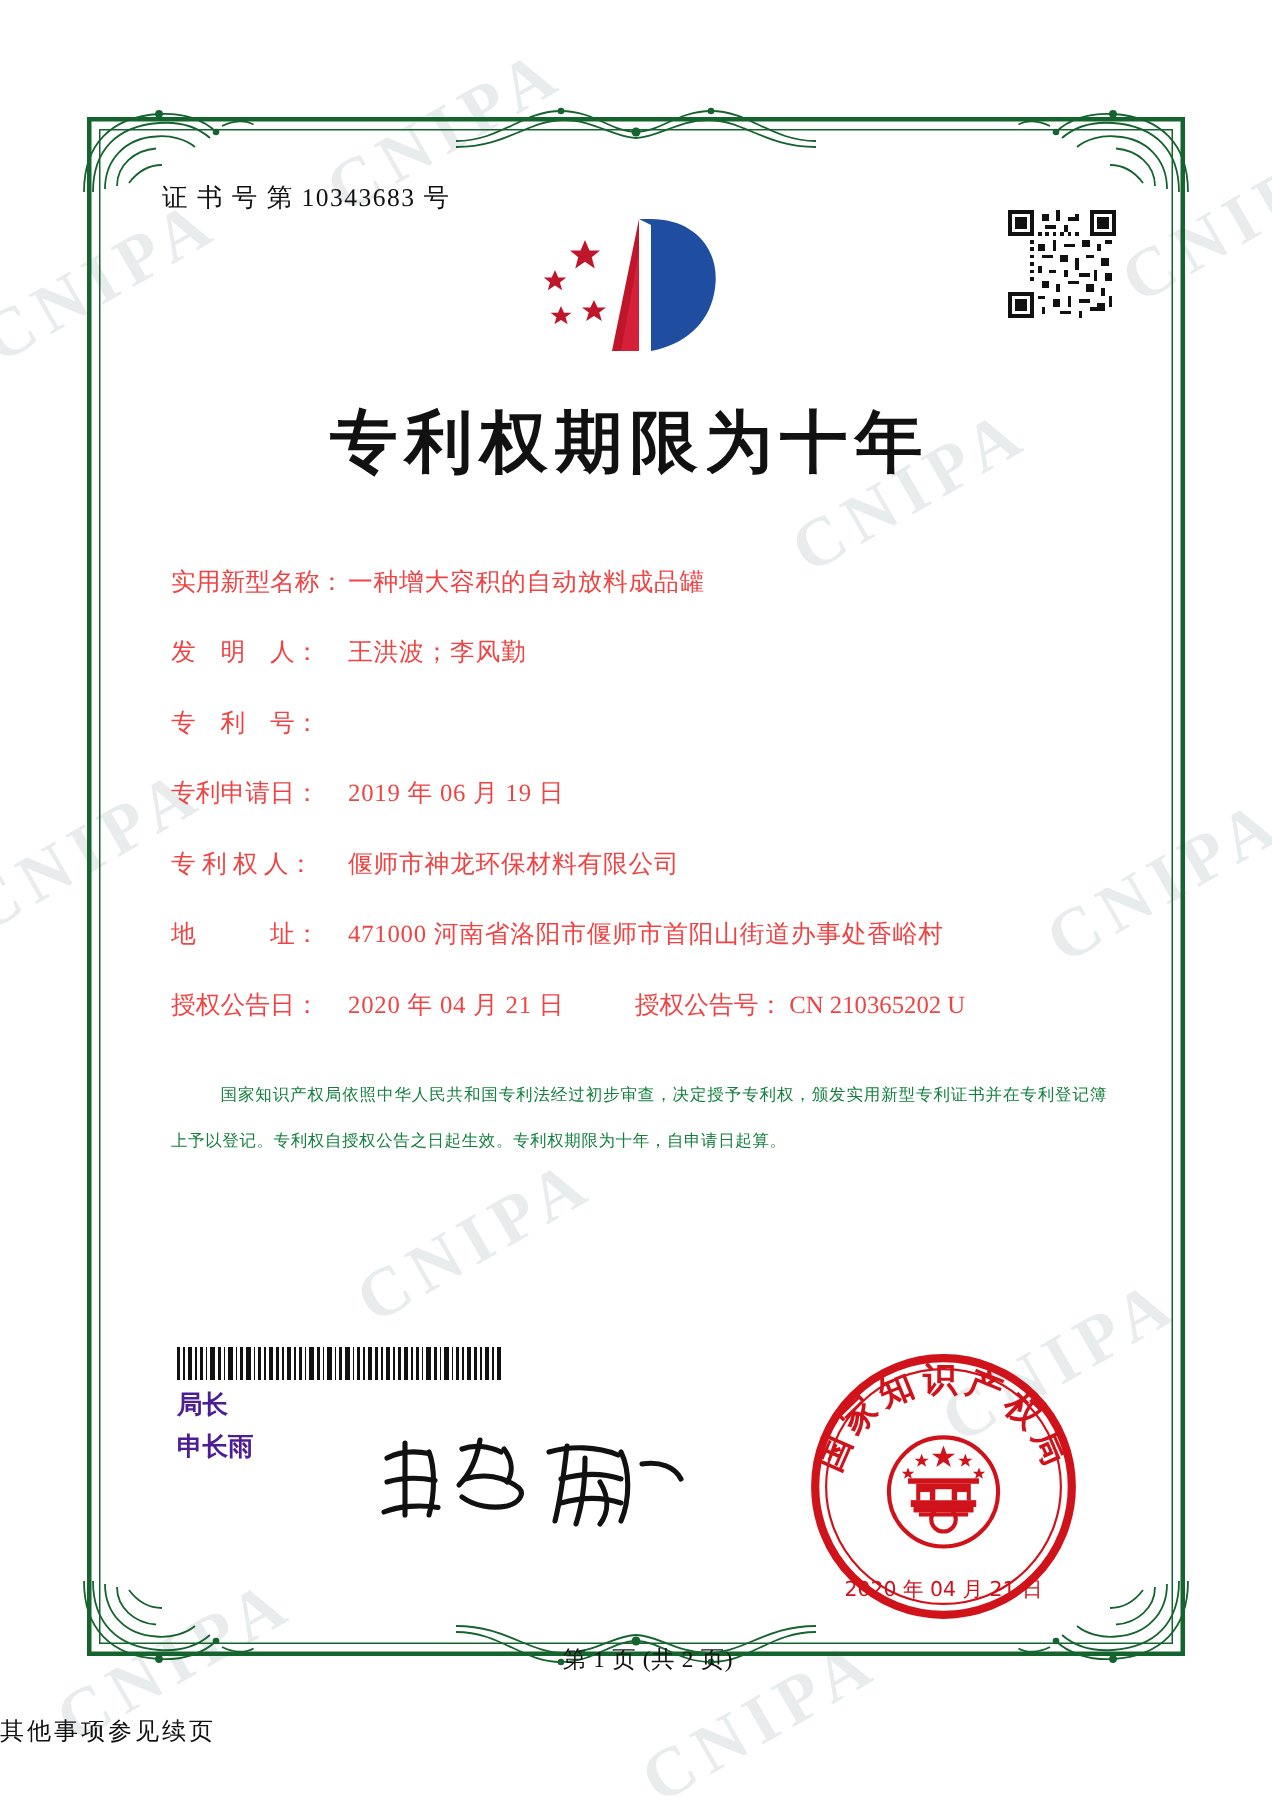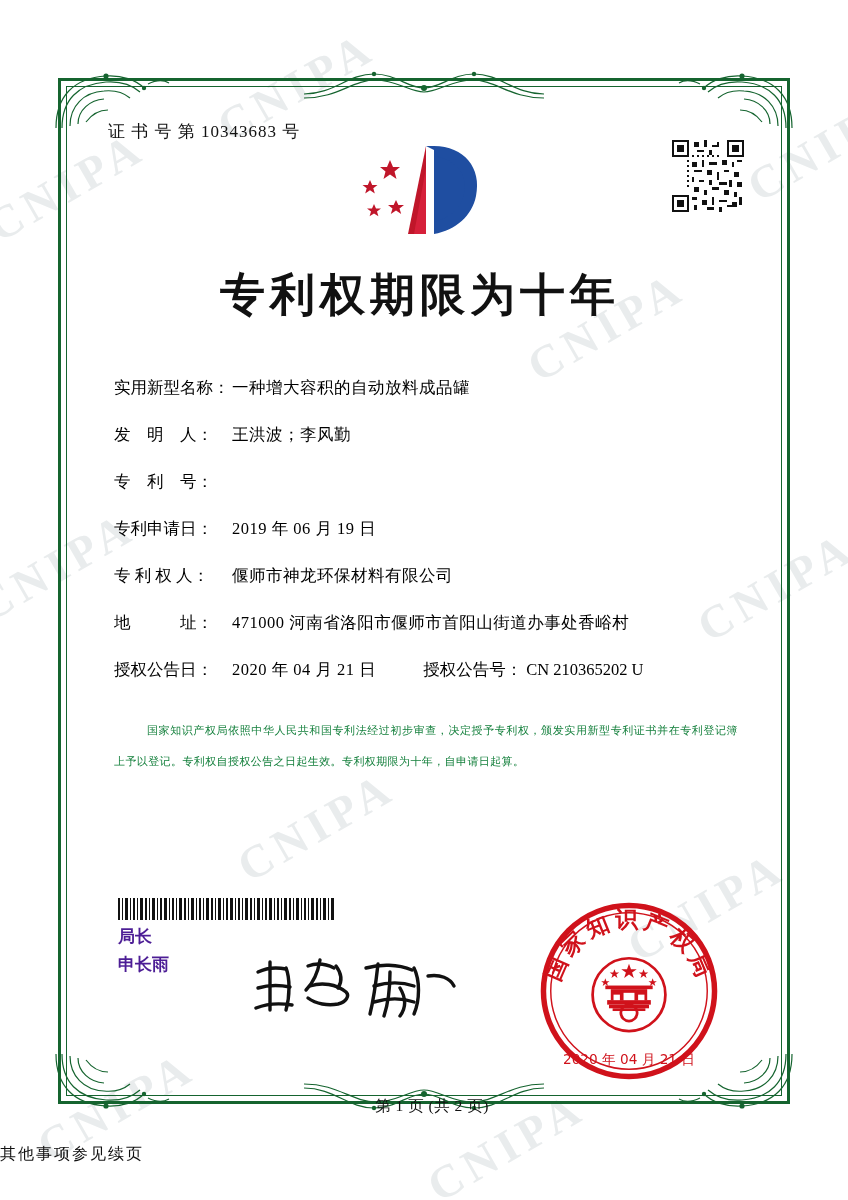--- a/index.html
+++ b/index.html
@@ -149,7 +149,7 @@
     align-items: baseline;
     margin-bottom: 25px;
     font-size: 16.5px;
-    color: #000000;
+    color: #ef4444;
   }
   .field-label {
     width: 118px;

